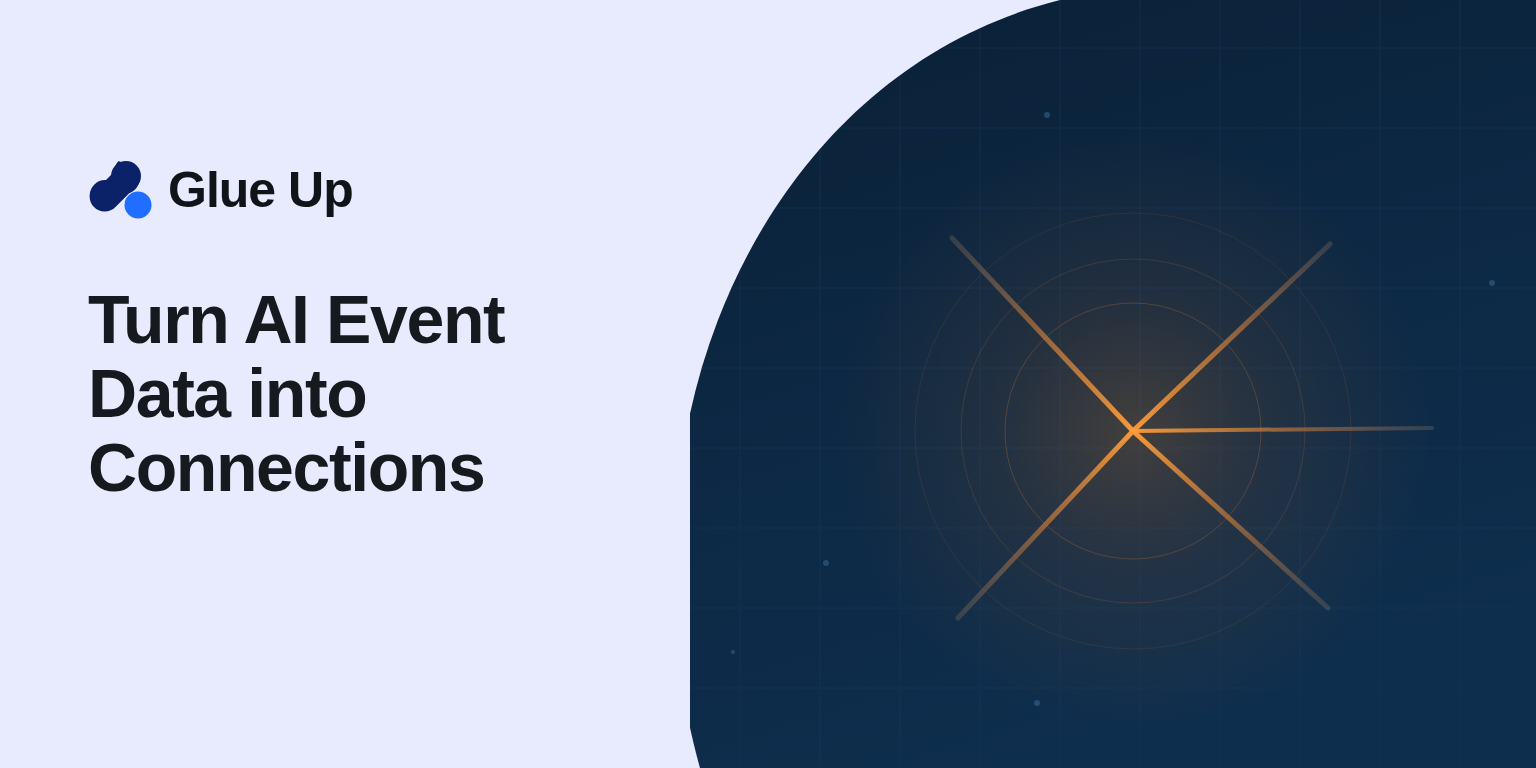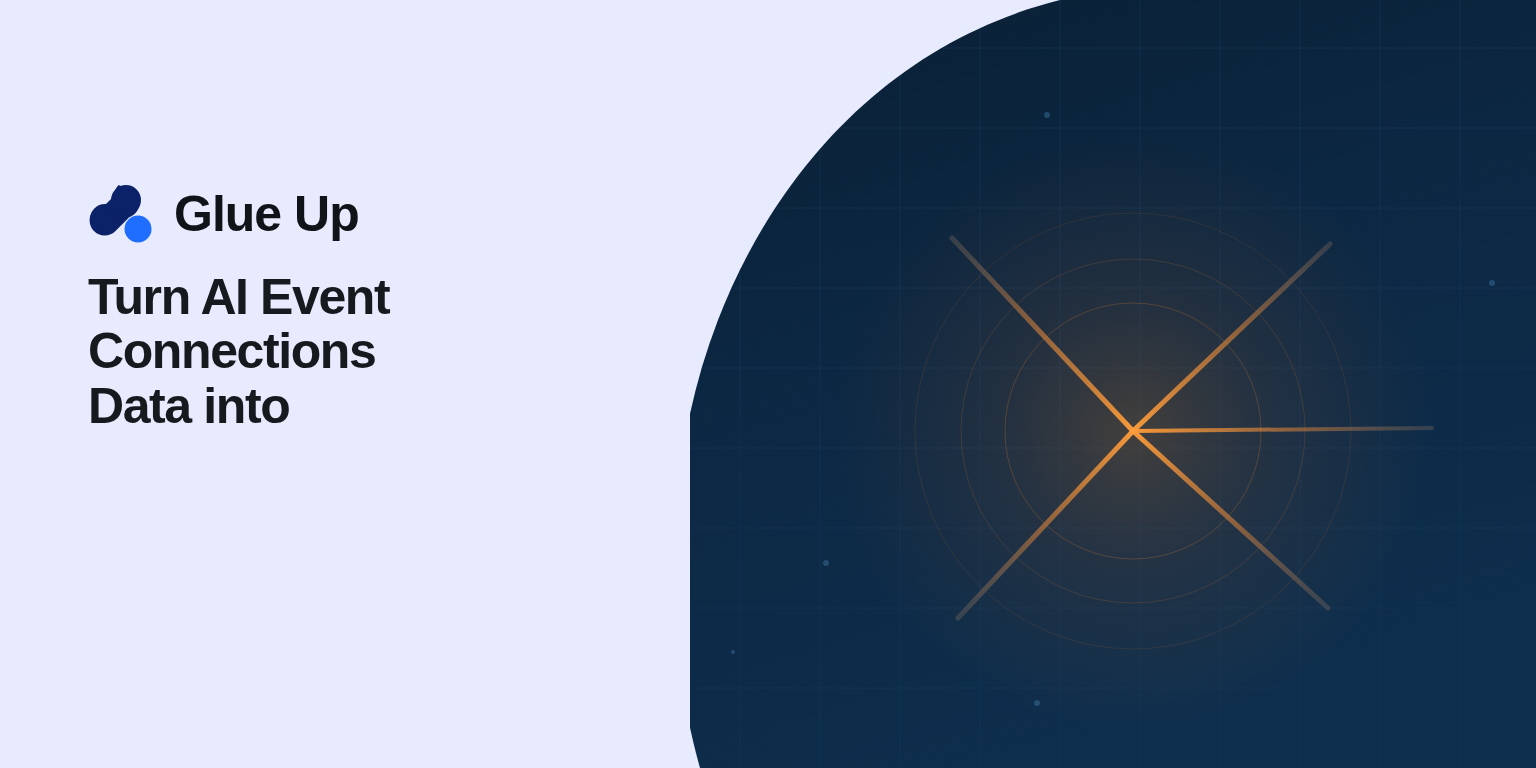--- a/index.html
+++ b/index.html
@@ -17,7 +17,7 @@
   }
   .brand{
     position:absolute;left:88px;top:158px;
-    display:flex;align-items:center;gap:20px;margin-top:24px;
+    display:flex;align-items:center;gap:14px;
   }
   .brand-mark{width:66px;height:64px;display:block;}
   .brand-word{

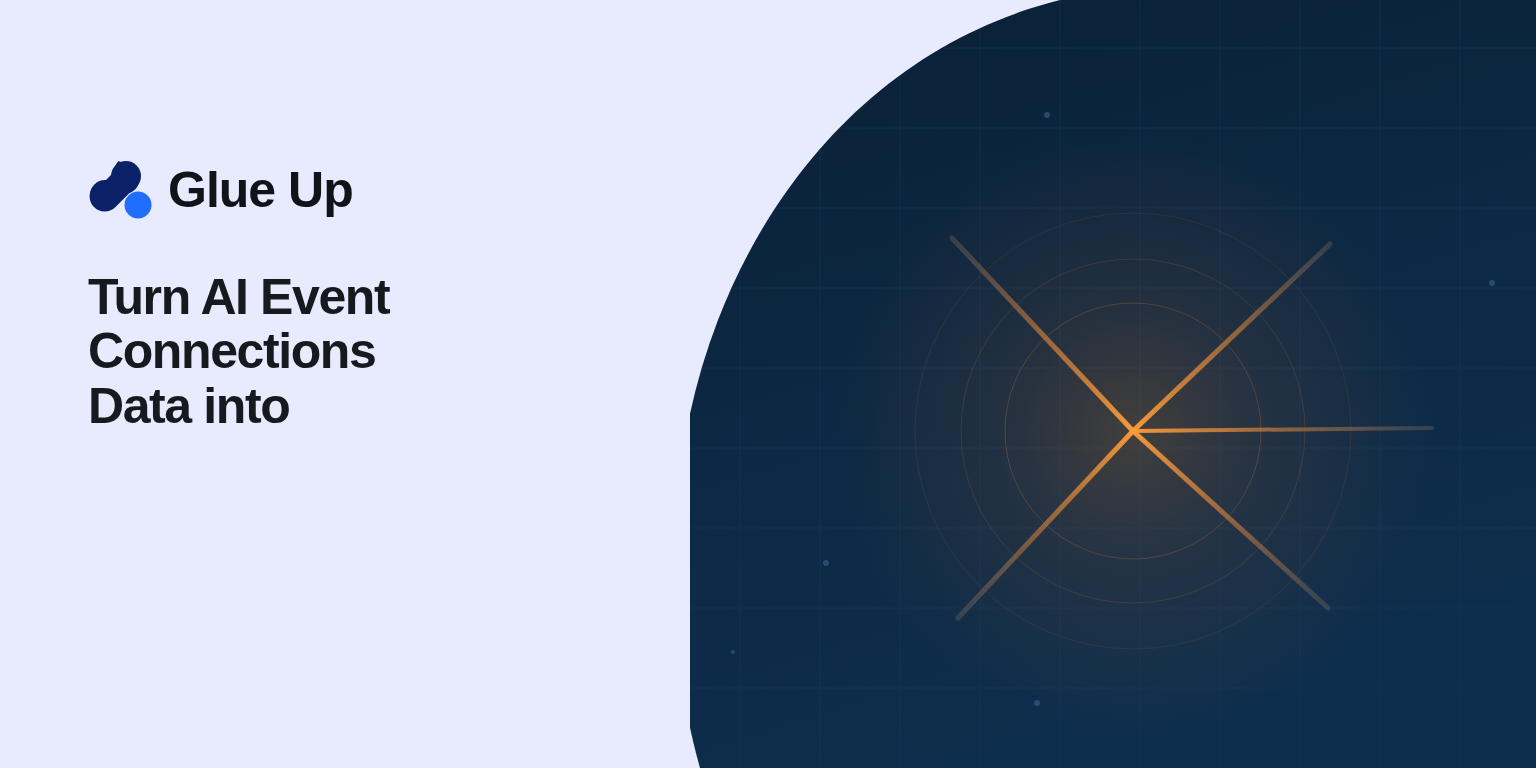--- a/index.html
+++ b/index.html
@@ -26,7 +26,7 @@
   }
   .headline{
     position:absolute;left:88px;top:236px;width:560px;
-    font-size:50px;font-weight:700;color:#16191d;
+    font-size:68px;font-weight:700;color:#16191d;
     line-height:1.09;letter-spacing:-1.4px;
   }
   .headline .ln{display:block;white-space:nowrap;}

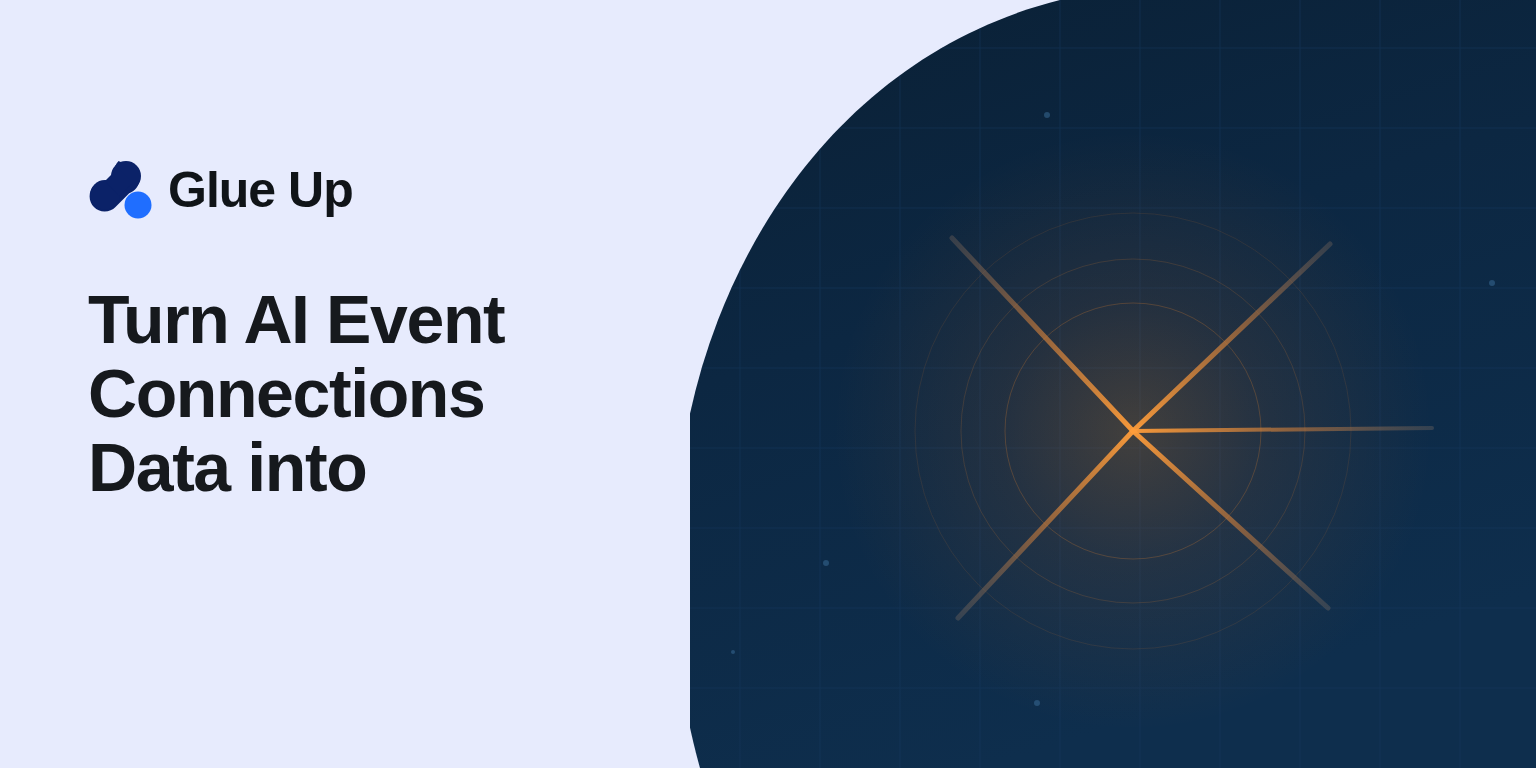--- a/index.html
+++ b/index.html
@@ -272,8 +272,8 @@
 
     <h1 class="headline">
       <span class="ln">Turn AI Event</span>
+      <span class="ln">Data into</span>
       <span class="ln">Connections</span>
-      <span class="ln">Data into</span>
     </h1>
 
   </div>

